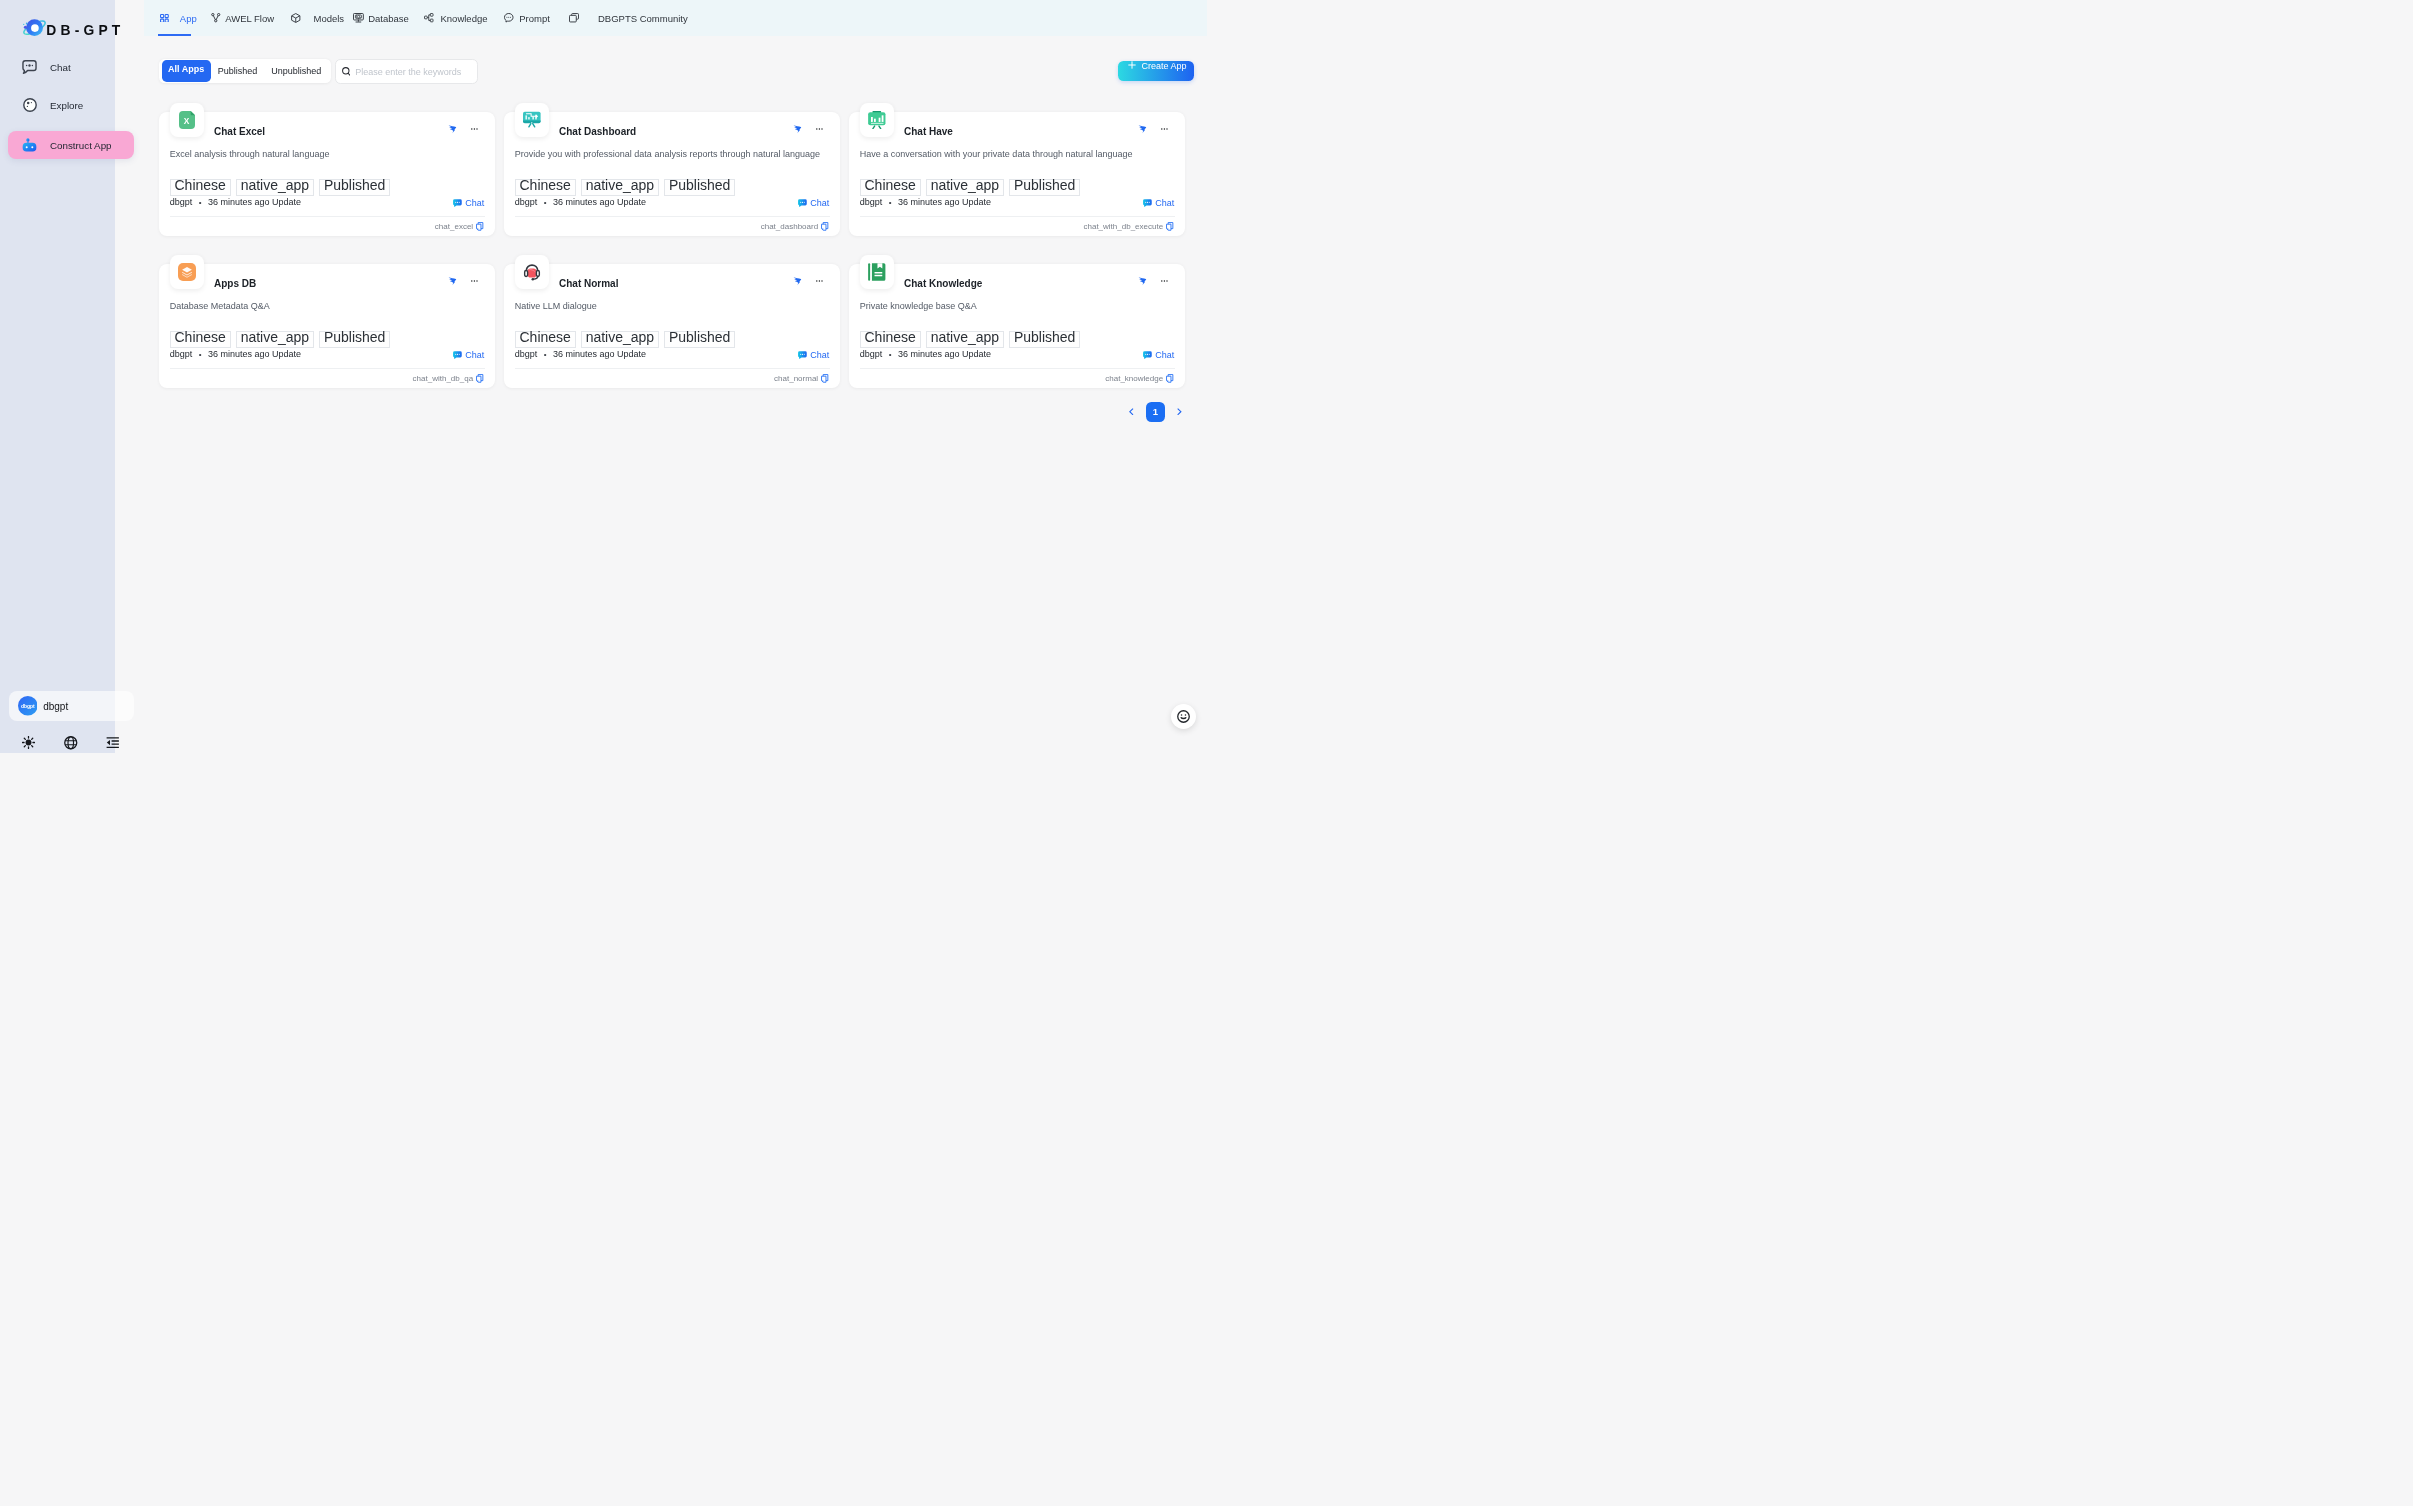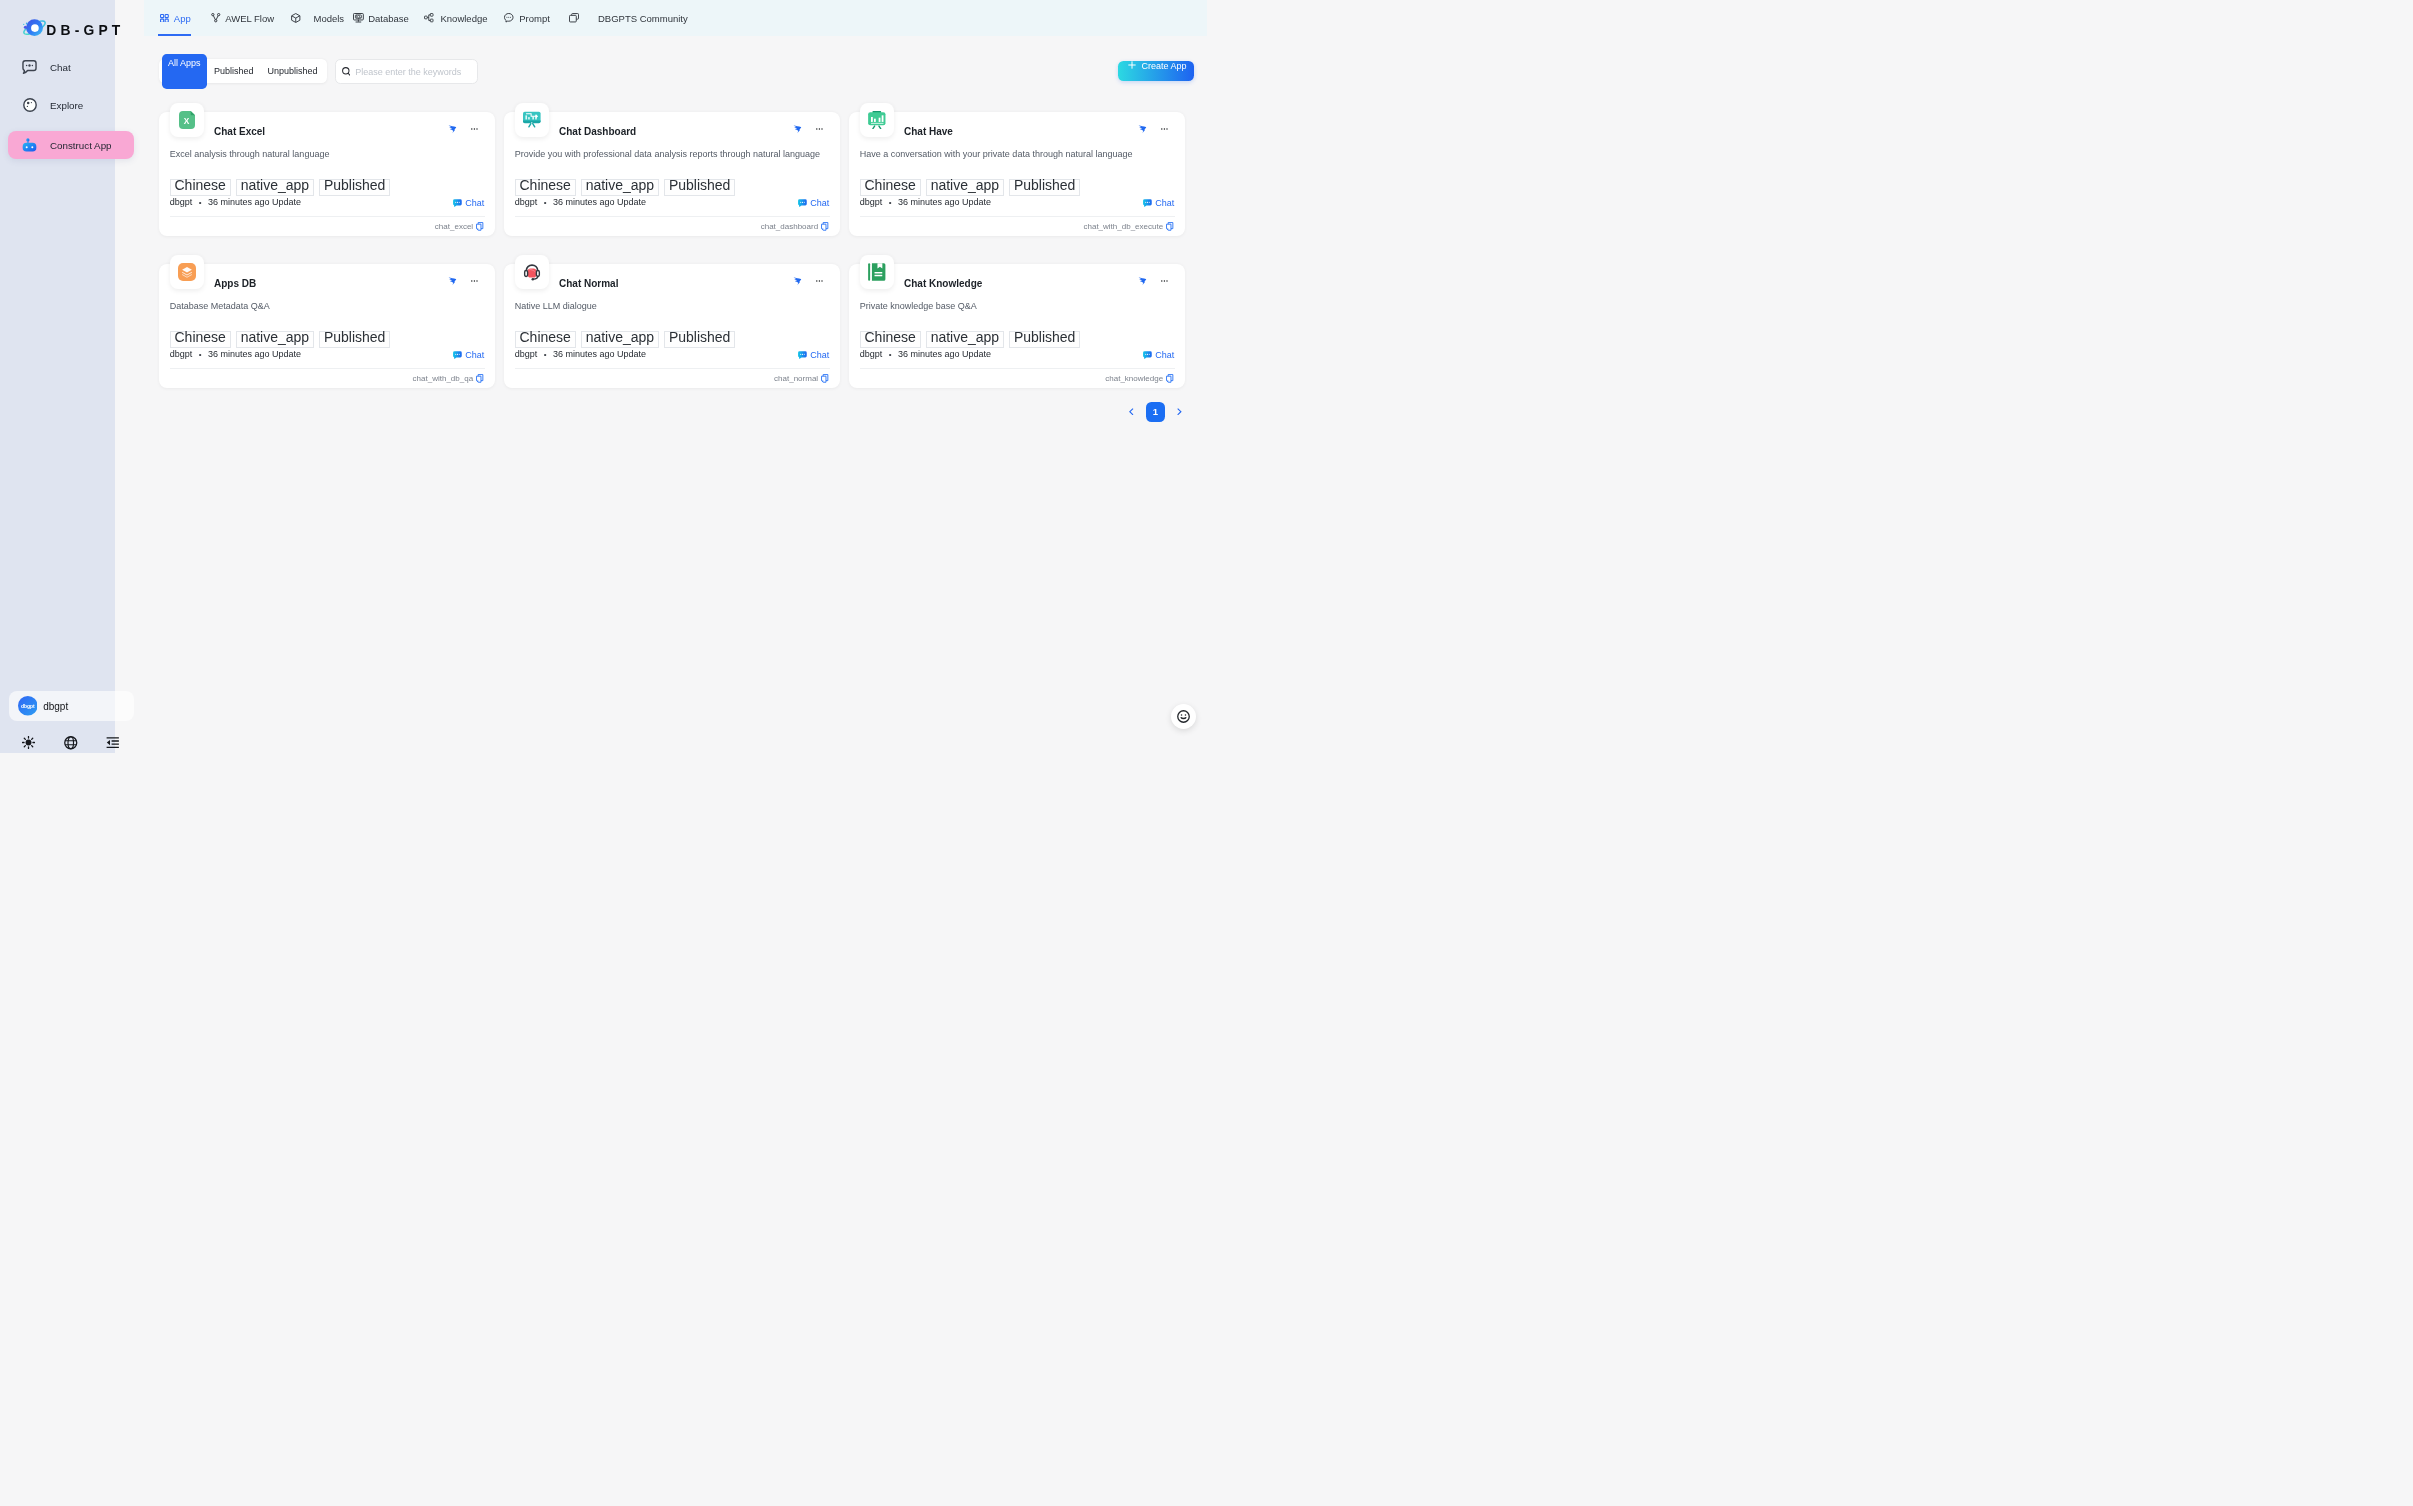--- a/index.html
+++ b/index.html
@@ -65,7 +65,7 @@
 <rect x="7.6" y="7.6" width="4.6" height="4.6" rx="0.9" fill="none" stroke="#2d6bf4" stroke-width="1.6"></rect>
 </svg>
     </span>
-    <span class="tlabel" style="margin-left:5px;color:#2d6bf4">App</span>
+    <span class="tlabel" style="margin-left:11px;color:#2d6bf4">App</span>
   </div>
 <div class="tab" style="left:211px">
     <span class="ticon">

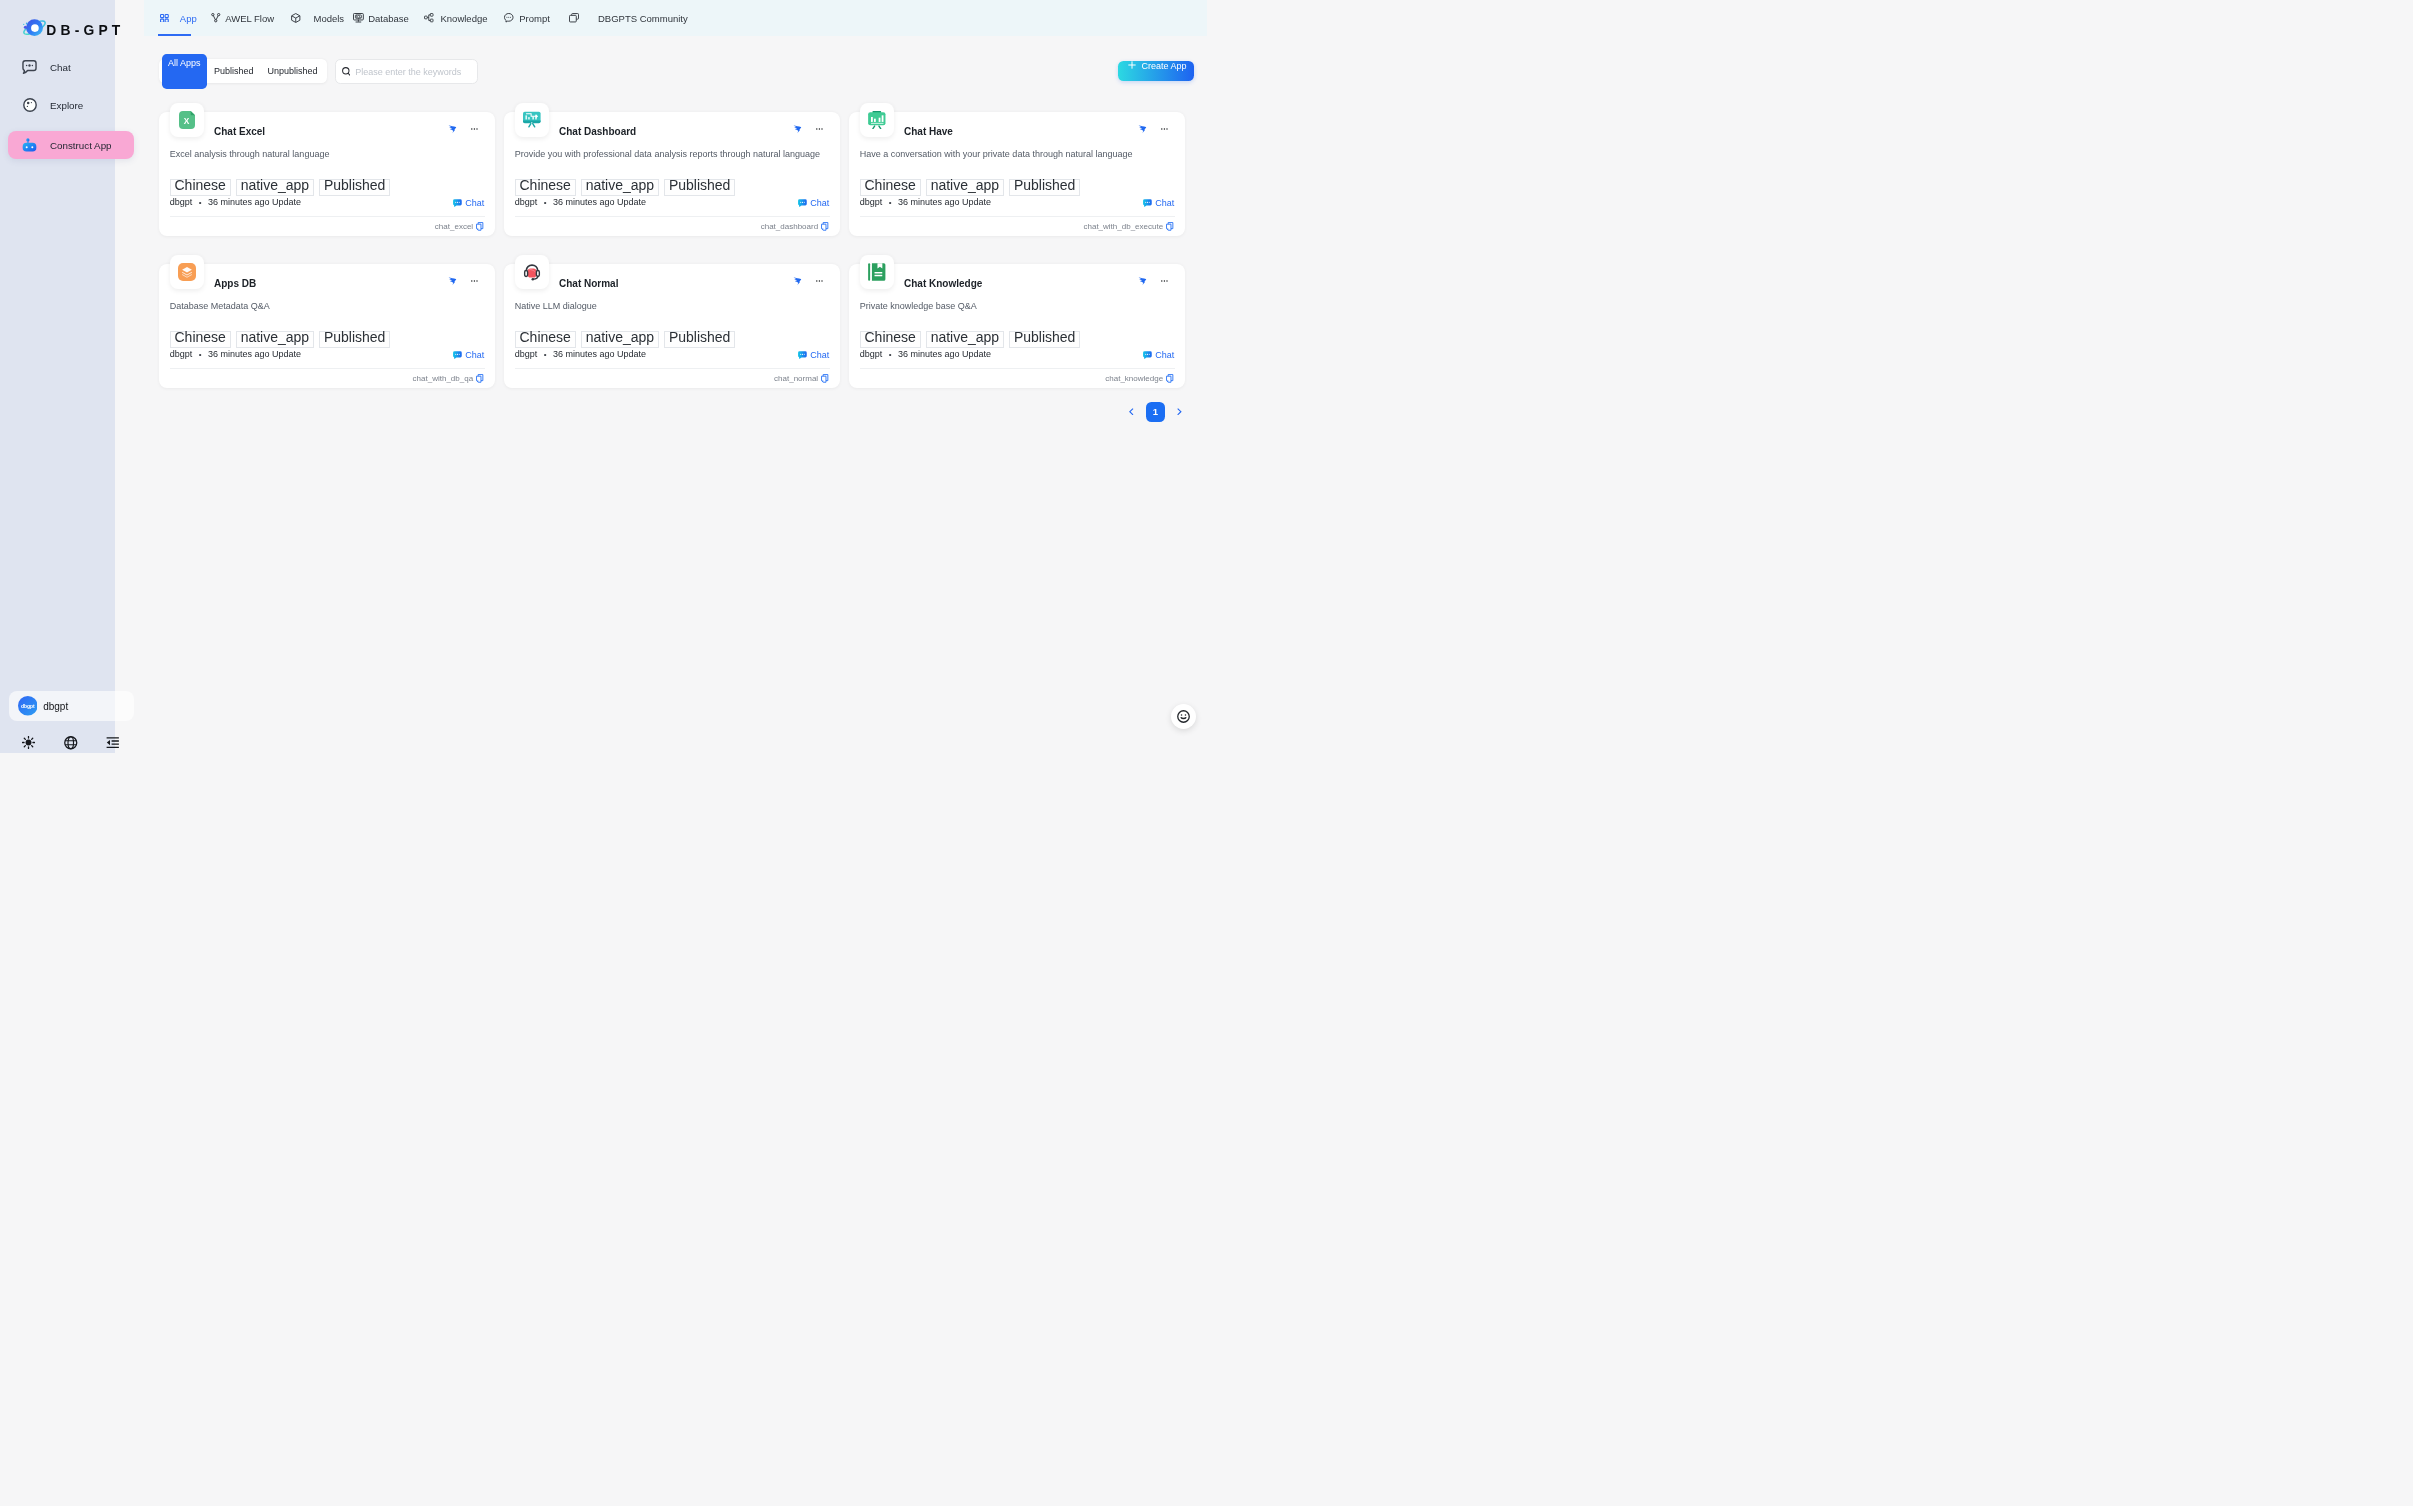--- a/index.html
+++ b/index.html
@@ -23,7 +23,7 @@
 .underline { position:absolute; left:158px; top:34px; width:33px; height:1.7px; background:#2d6bf4; }
 
 .seg { position:absolute; left:159px; top:59px; height:24px; background:#fff; border-radius:5.4px; box-shadow:0 0.7px 2.7px rgba(0,0,0,0.06); display:flex; align-items:center; padding:0 2.7px; }
-.seg .on { background:#2468f2; color:#fff; border-radius:4.7px; height:35px; line-height:19.6px; padding:0 6.4px; font-size:9px; }
+.seg .on { background:#2468f2; color:#fff; border-radius:4.7px; height:22px; line-height:19.6px; padding:0 6.4px; font-size:9px;font-weight:bold; }
 .seg .off { color:#23272e; padding:0 7px; font-size:9px; }
 .search { position:absolute; left:335px; top:59px; width:143px; height:25px; background:#fff; border:0.7px solid #e7e8ea; border-radius:5.4px; display:flex; align-items:center; }
 .search .si { margin-left:5.7px; margin-right:4.7px; }

